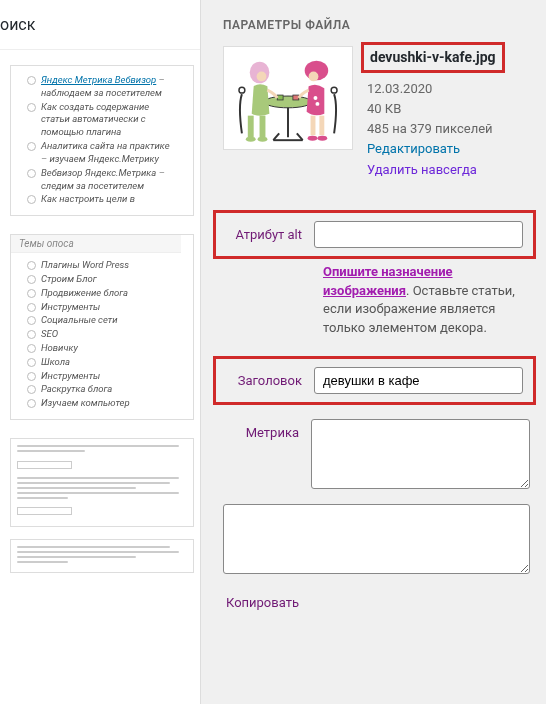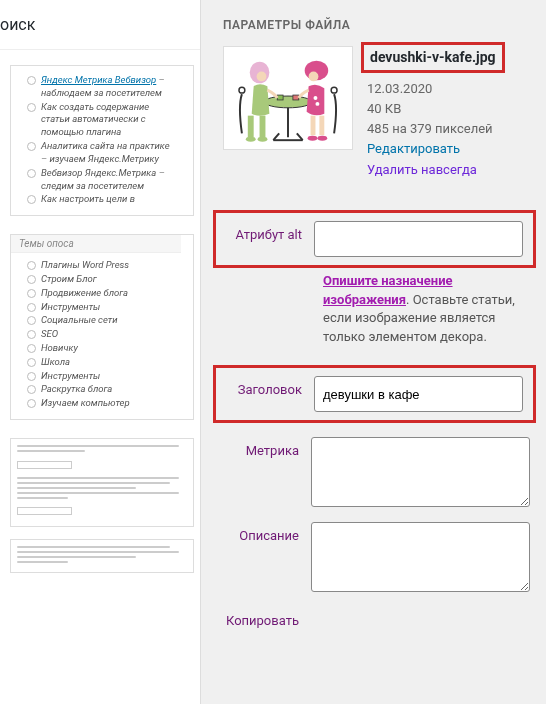--- a/index.html
+++ b/index.html
@@ -168,7 +168,7 @@
   .form-row .ctrl { flex: 1; }
   .form-row input[type=text] {
     width: 100%;
-    height: 36px;
+    height: 27px;
     border: 1px solid #888;
     border-radius: 3px;
     padding: 4px 8px;

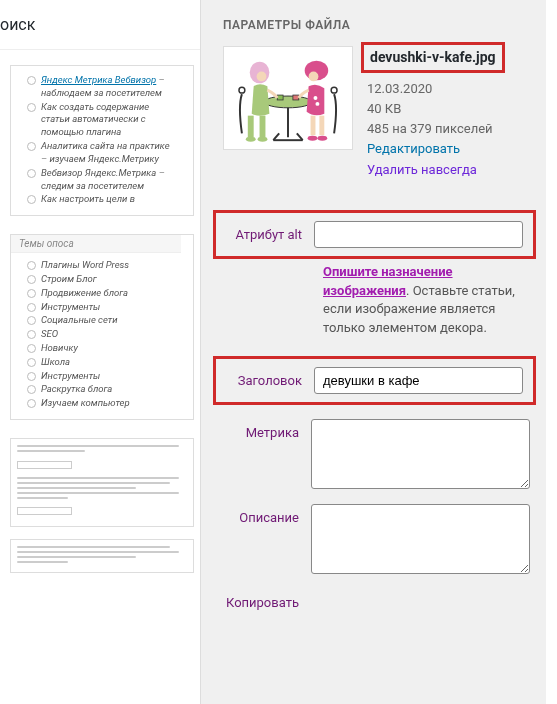--- a/index.html
+++ b/index.html
@@ -349,7 +349,6 @@
   </div>
 
   <div class="form-row">
-    <div class="lbl">Описание</div>
     <div class="ctrl">
       <textarea style=""></textarea>
     </div>

